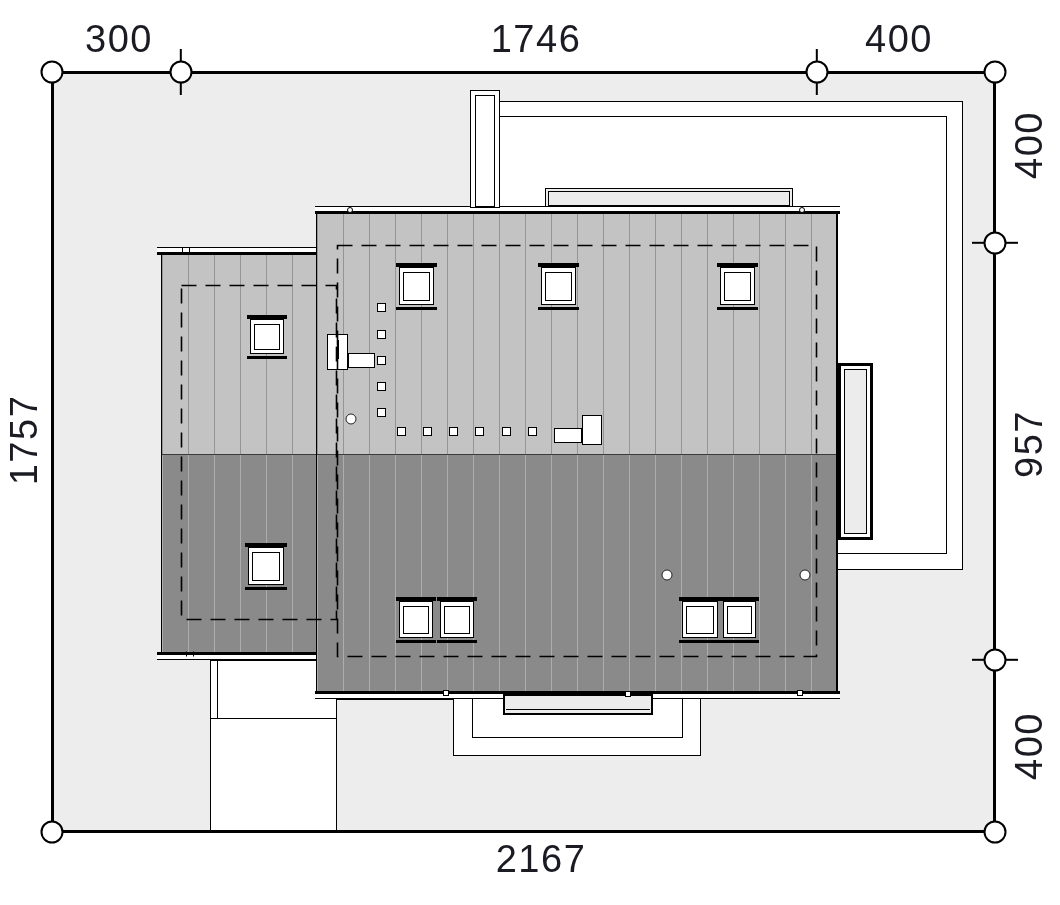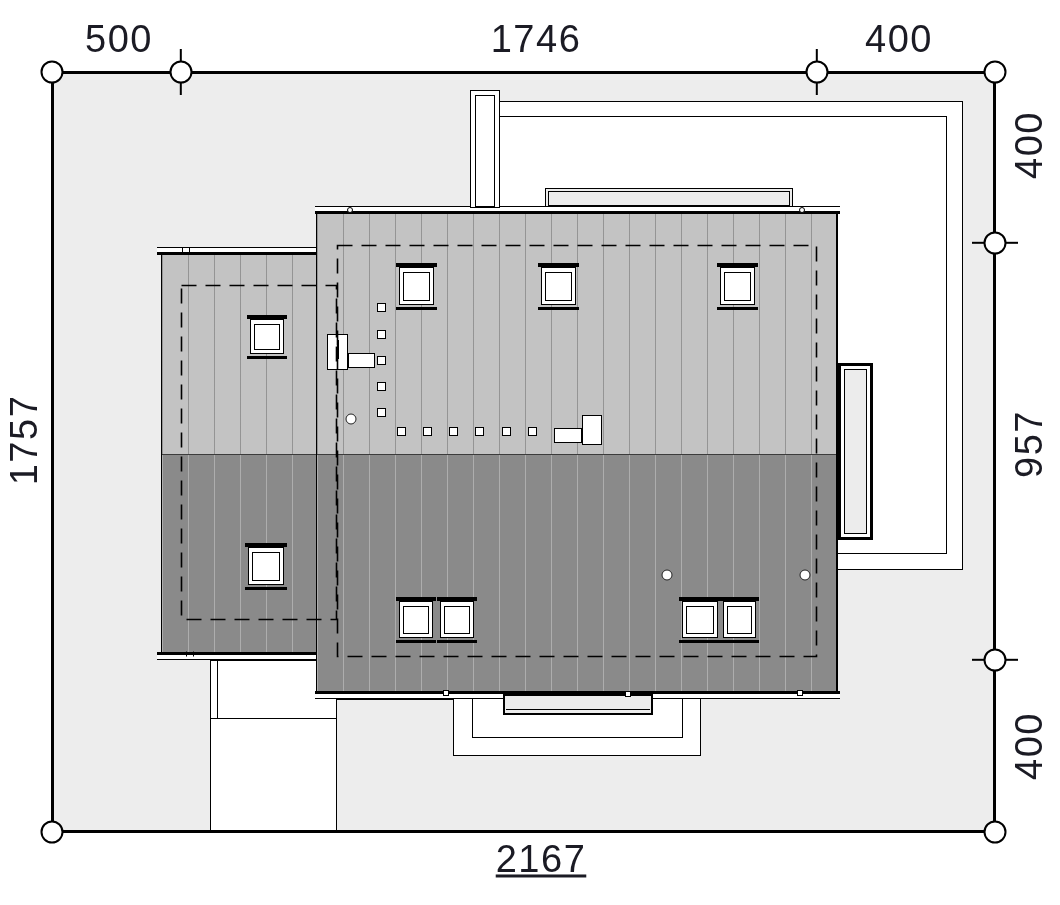--- a/index.html
+++ b/index.html
@@ -244,7 +244,7 @@
       <div class="dim-circle" style="left: 995px; top: 72px;"></div>
       <div class="dim-circle" style="left: 52px; top: 832px;"></div>
       <div class="dim-circle" style="left: 995px; top: 832px;"></div>
-      <div class="dim-label" style="left: 119px; top: 41px;">500</div>
+      <div class="dim-label" style="left: 119px; top: 41px;">300</div>
       <div class="dim-label" style="left: 536px; top: 41px;">1746</div>
       <div class="dim-label" style="left: 899px; top: 41px;">400</div>
       <div class="dim-label rot" style="left: 1029px; top: 145px;">400</div>

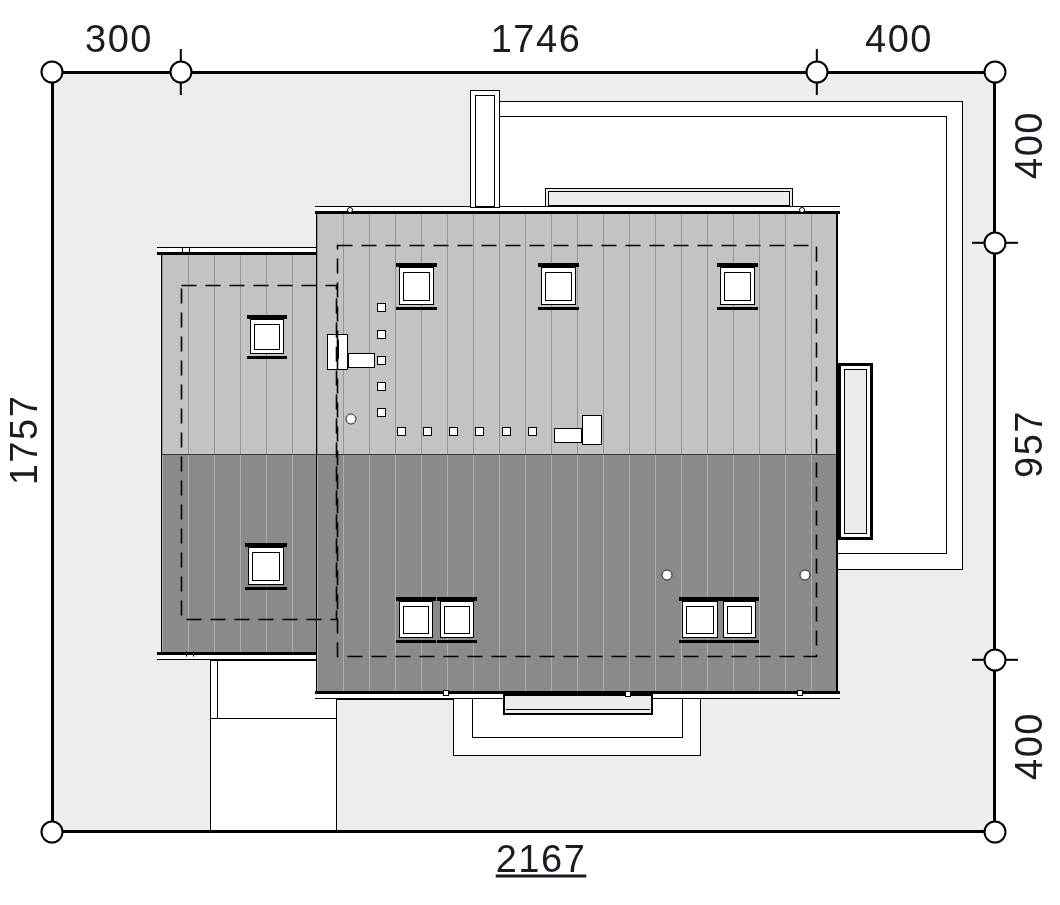--- a/index.html
+++ b/index.html
@@ -251,7 +251,7 @@
       <div class="dim-label rot" style="left: 1029px; top: 444px;">957</div>
       <div class="dim-label rot" style="left: 1029px; top: 746px;">400</div>
       <div class="dim-label rot" style="left: 24px; top: 440px;">1757</div>
-      <div class="dim-label" style="left: 541px; top: 861px; text-decoration: underline;">2167</div>
+      <div class="dim-label" style="left: 541px; top: 861px;">2167</div>
     </div>
 
 </div>

